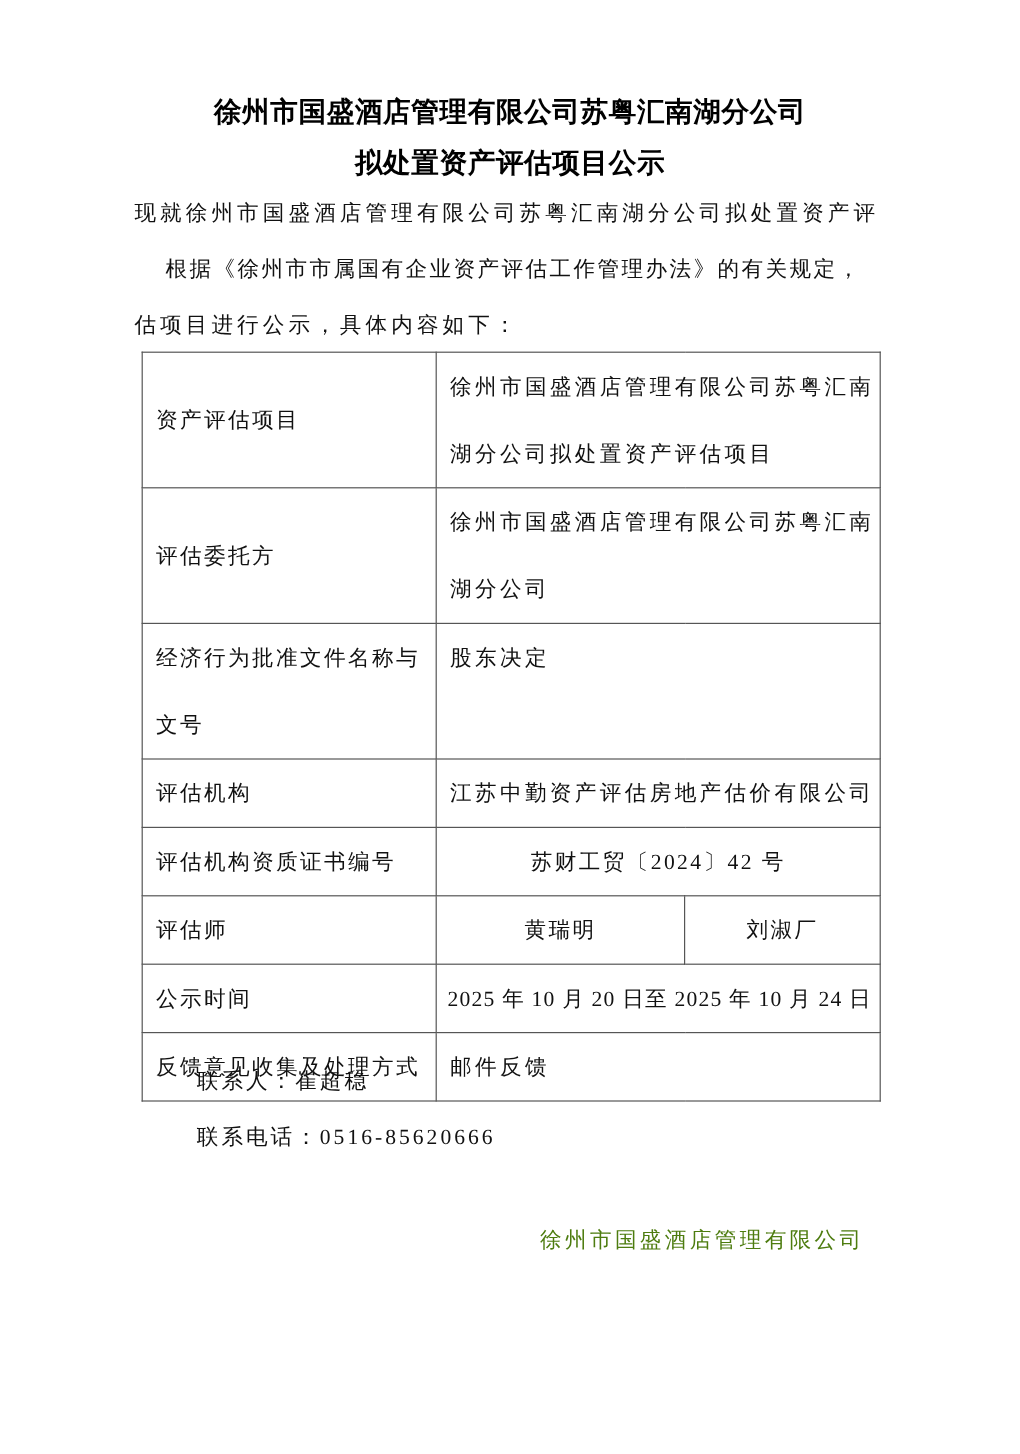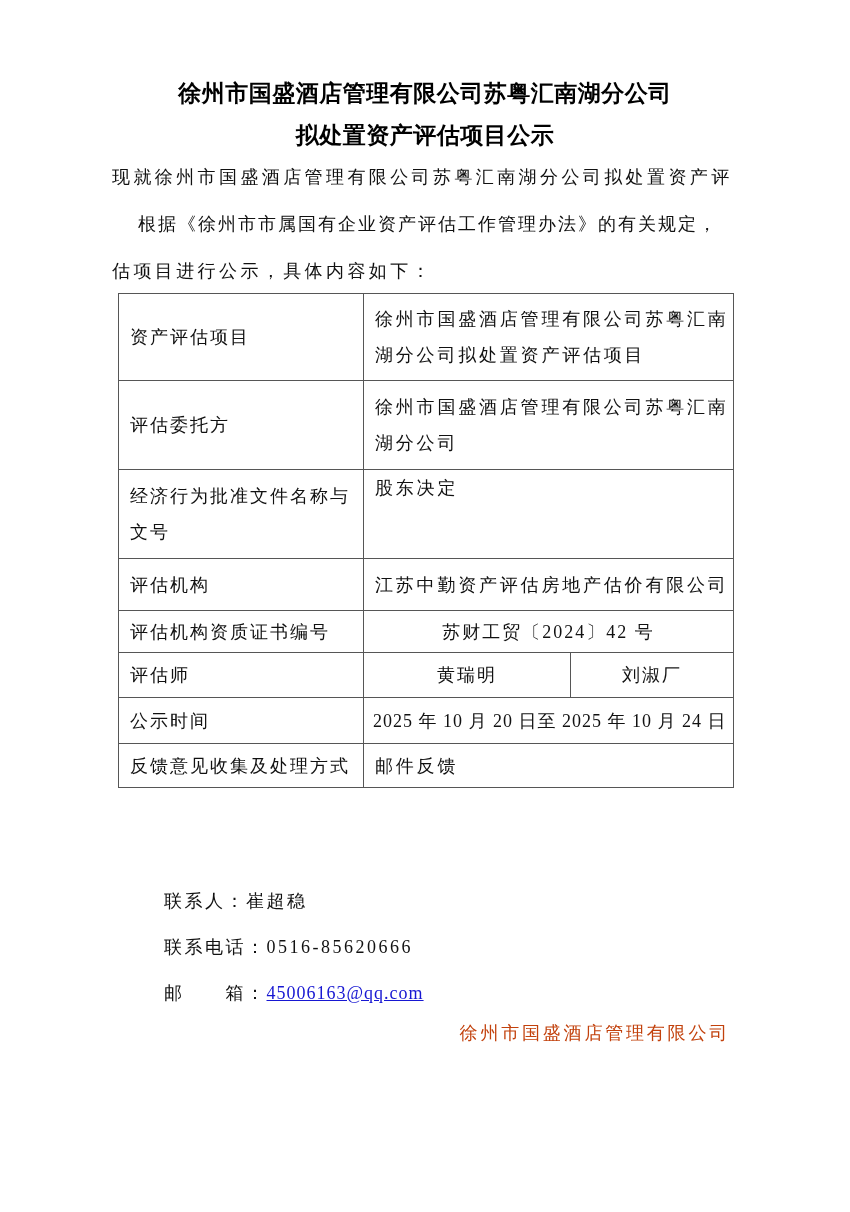--- a/index.html
+++ b/index.html
@@ -45,7 +45,7 @@
     vertical-align: middle;
     padding: 0 2px 0 11px;
     letter-spacing: 2.8px;
-    line-height: 36px;
+    line-height: 56px;
     overflow: hidden;
   }
   table.notice td.lbl { letter-spacing: 2px; }

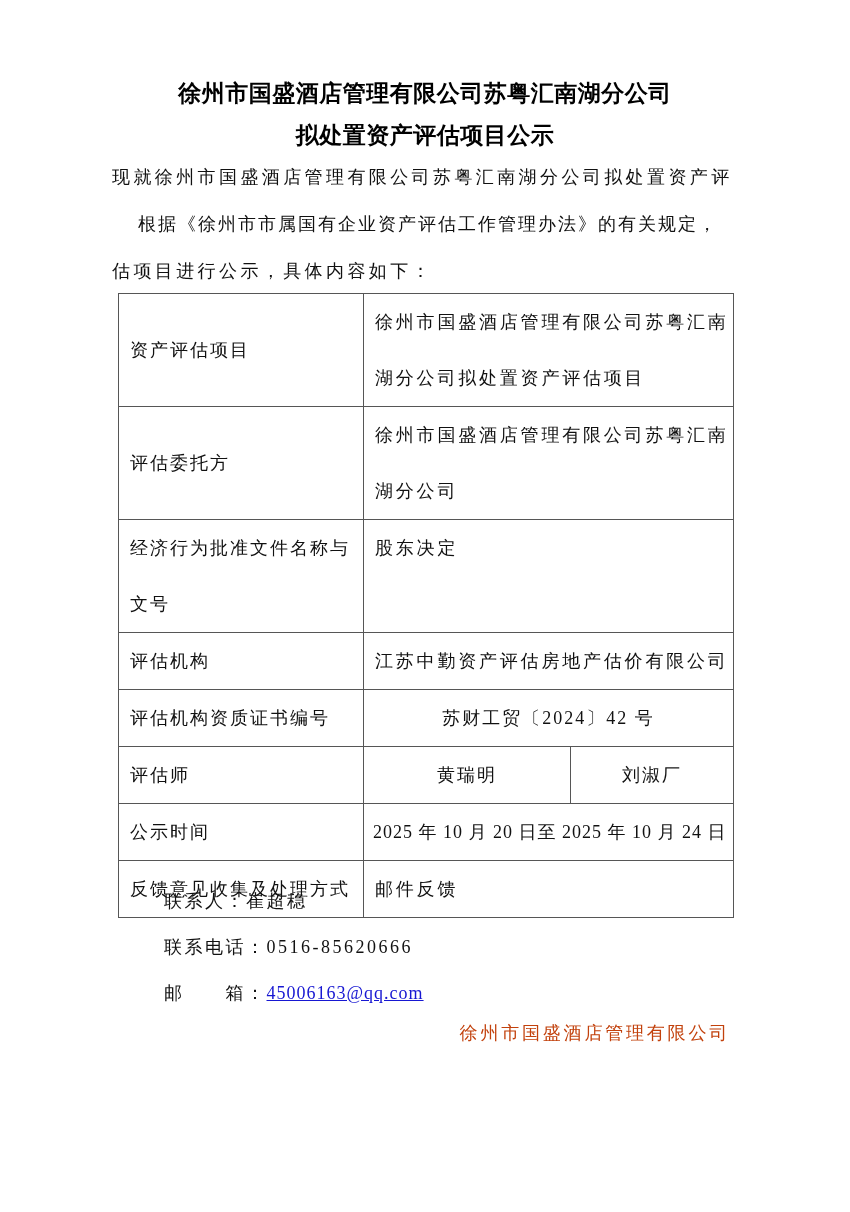--- a/index.html
+++ b/index.html
@@ -137,7 +137,6 @@
   <div class="contact">
     <div><span>联系人：</span><span>崔超稳</span></div>
     <div><span>联系电话：</span><span>0516-85620666</span></div>
-    <div><span>邮　　箱：</span><a href="#">45006163@qq.com</a></div>
   </div>
 
   <div class="signature">

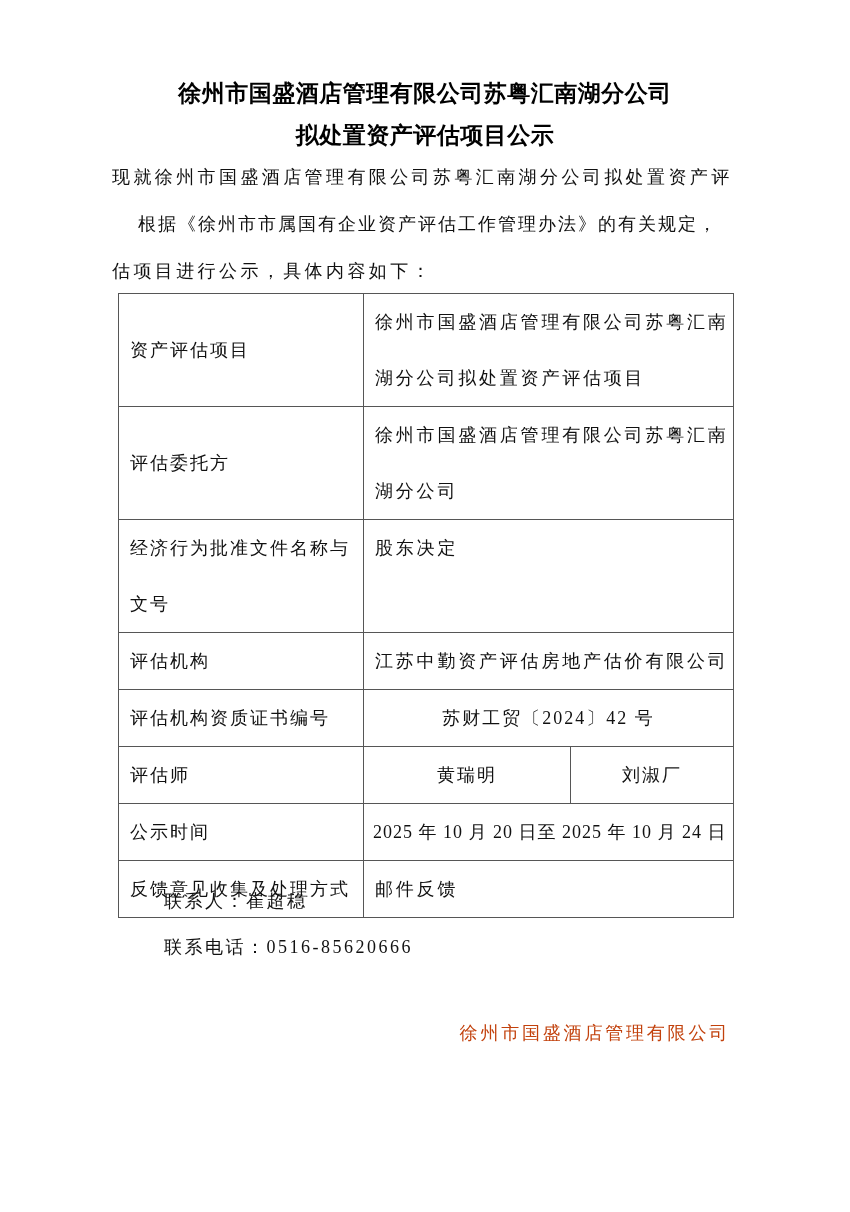--- a/index.html
+++ b/index.html
@@ -71,8 +71,8 @@
   
   .signature {
     position: absolute; left: 450px; top: 1010px; width: 280px;
-    text-align: right;
-    font-size: 18px; line-height: 47px; color: #c2410c;
+    text-align: left;
+    font-size: 18px; line-height: 47px; color: #4d7c0f;
     letter-spacing: 2.8px;
   }
   .signature .sig-date { letter-spacing: 1.5px; }

